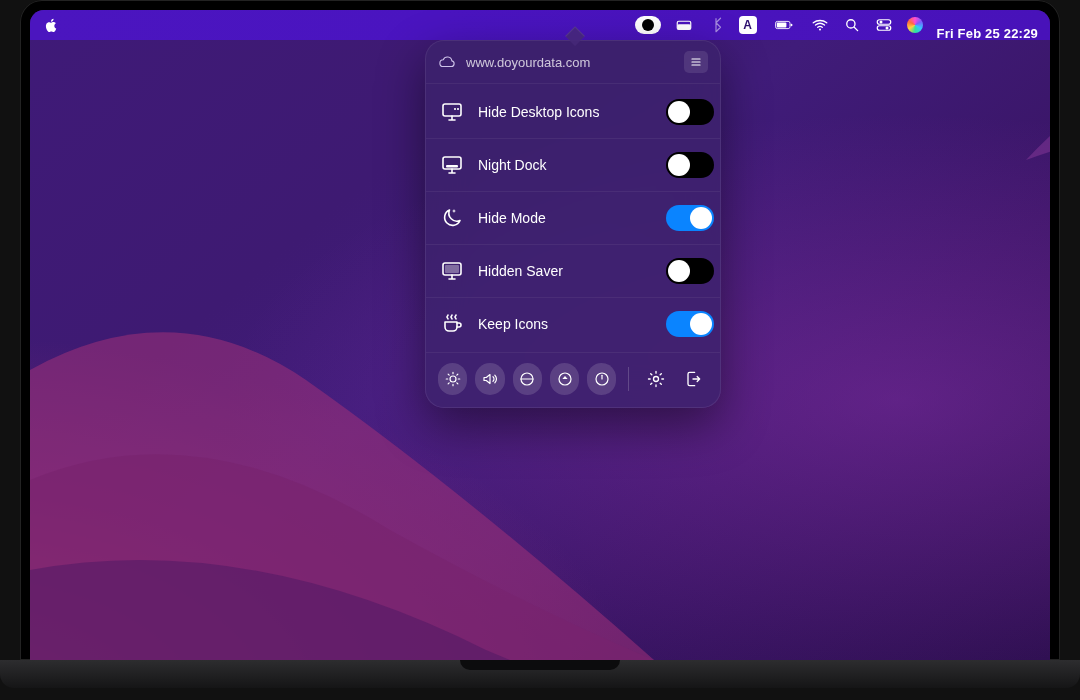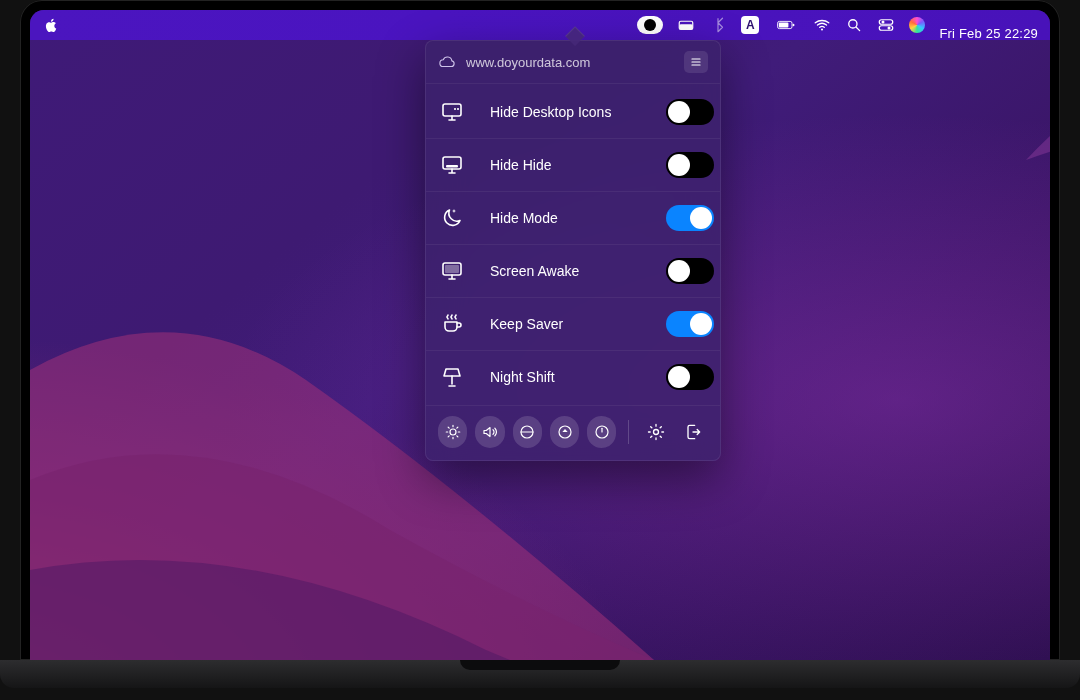--- a/index.html
+++ b/index.html
@@ -111,7 +111,7 @@
       background: conic-gradient(#ff4bd8, #7a5bff, #34c7ff, #30e39a, #ffd23f, #ff6a3d, #ff4bd8);
     }
     .clock {
-      font-weight: 400;
+      font-weight: 700;
       letter-spacing: 0.2px;
       margin-top: 16px;
     }

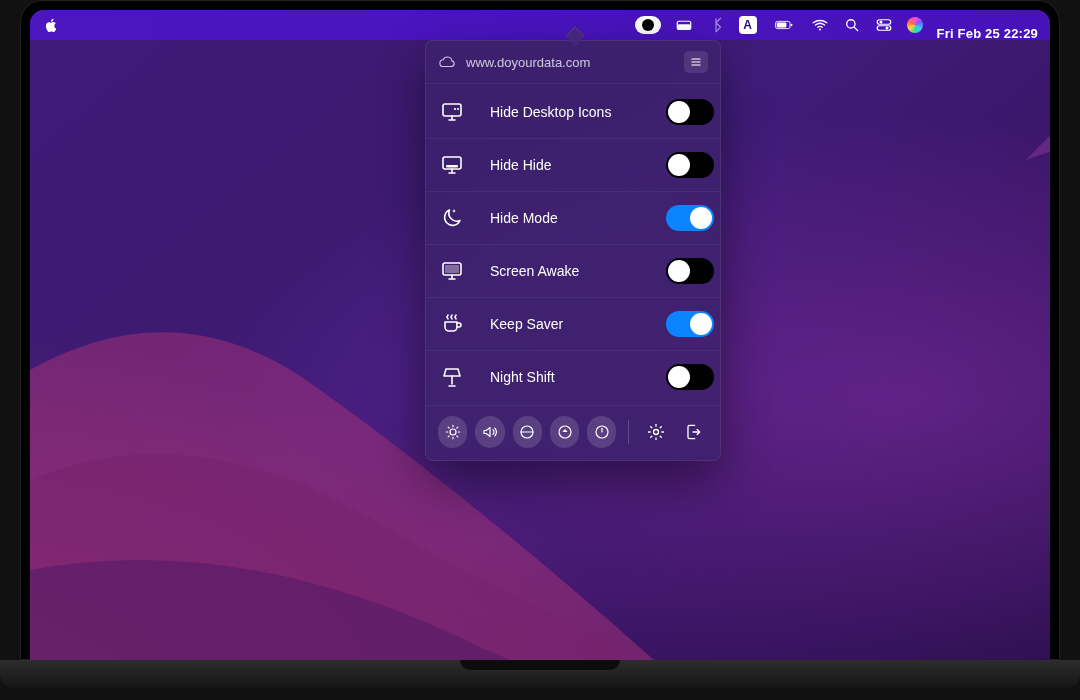--- a/index.html
+++ b/index.html
@@ -148,7 +148,7 @@
     }
     .popover {
       width: 296px;
-      border-radius: 8px;
+      border-radius: 19px;
       background: rgba(60, 34, 108, 0.80);
       backdrop-filter: blur(20px);
       border: 1px solid rgba(255,255,255,0.08);

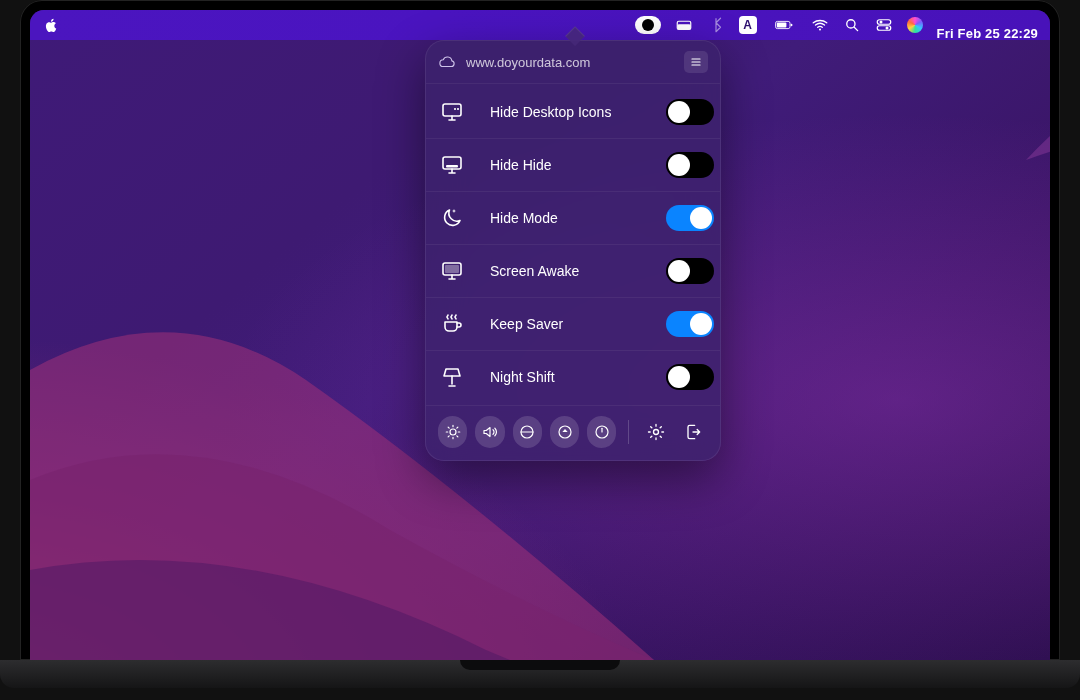--- a/index.html
+++ b/index.html
@@ -183,7 +183,7 @@
       align-items: center;
       padding: 13px 6px 13px 14px;
       border-bottom: 1px solid rgba(255,255,255,0.06);
-      gap: 26px;
+      gap: 14px;
       justify-content: center;
     }
     .row:last-child { border-bottom: none; }

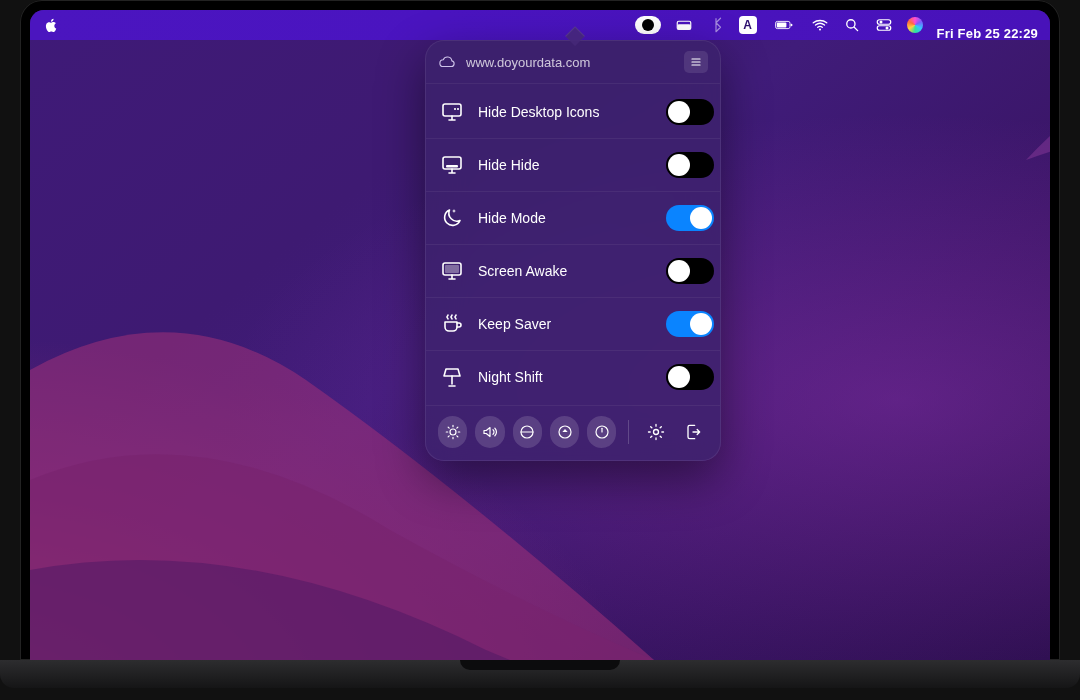--- a/index.html
+++ b/index.html
@@ -376,7 +376,7 @@
                       <rect x="6" y="12" width="12" height="2.5" rx="1" fill="#fff" stroke="none"></rect>
                     </svg>
                 </span>
-                <span class="row-label">Hide Hide</span>
+                <span class="row-label">Night Dock</span>
                 <span class="toggle">
                     <span class="knob"></span>
                   </span>

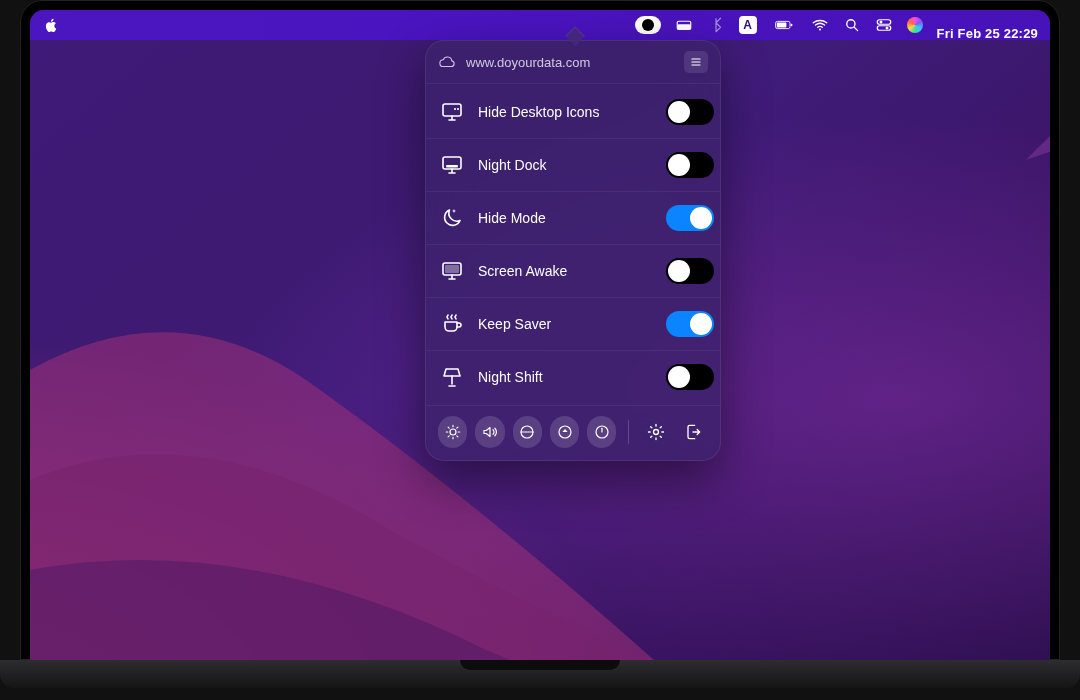--- a/index.html
+++ b/index.html
@@ -404,7 +404,7 @@
                       <rect x="5" y="6" width="14" height="8" rx="1" fill="rgba(255,255,255,0.35)" stroke="none"></rect>
                     </svg>
                 </span>
-                <span class="row-label">Screen Awake</span>
+                <span class="row-label">Hidden Saver</span>
                 <span class="toggle">
                     <span class="knob"></span>
                   </span>

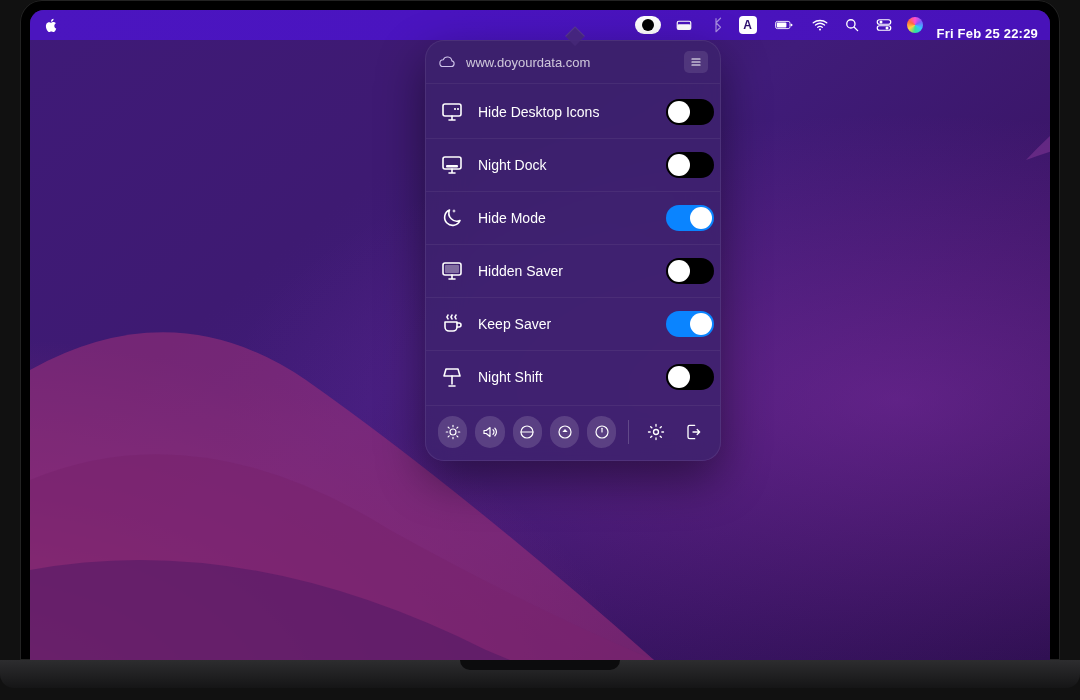--- a/index.html
+++ b/index.html
@@ -418,7 +418,7 @@
                       <path d="M8 3c0 1-1 1-1 2s1 1 1 2M12 3c0 1-1 1-1 2s1 1 1 2M16 3c0 1-1 1-1 2s1 1 1 2"></path>
                     </svg>
                 </span>
-                <span class="row-label">Keep Saver</span>
+                <span class="row-label">Keep Icons</span>
                 <span class="toggle on">
                     <span class="knob"></span>
                   </span>

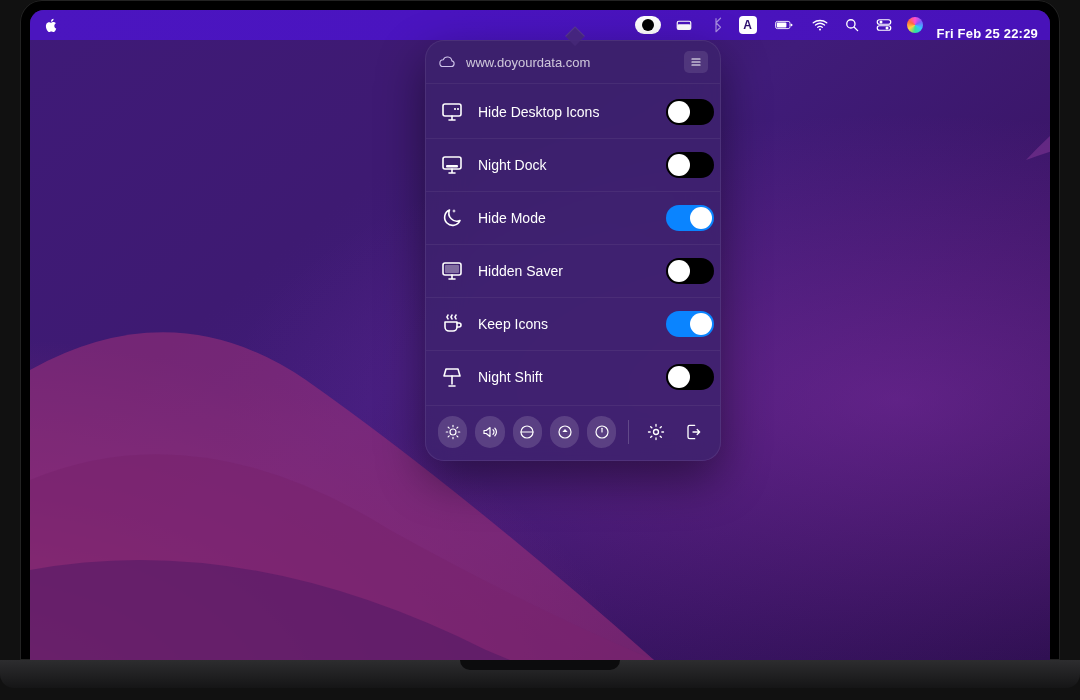--- a/index.html
+++ b/index.html
@@ -425,18 +425,6 @@
               </div>
 
 
-              <div class="row">
-                <span class="row-ic">
-                  <svg viewBox="0 0 24 24">
-                      <path d="M6 4h12l2 7H4z"></path>
-                      <path d="M12 11v8M9 21h6"></path>
-                    </svg>
-                </span>
-                <span class="row-label">Night Shift</span>
-                <span class="toggle">
-                    <span class="knob"></span>
-                  </span>
-              </div>
 
             </div>
 

